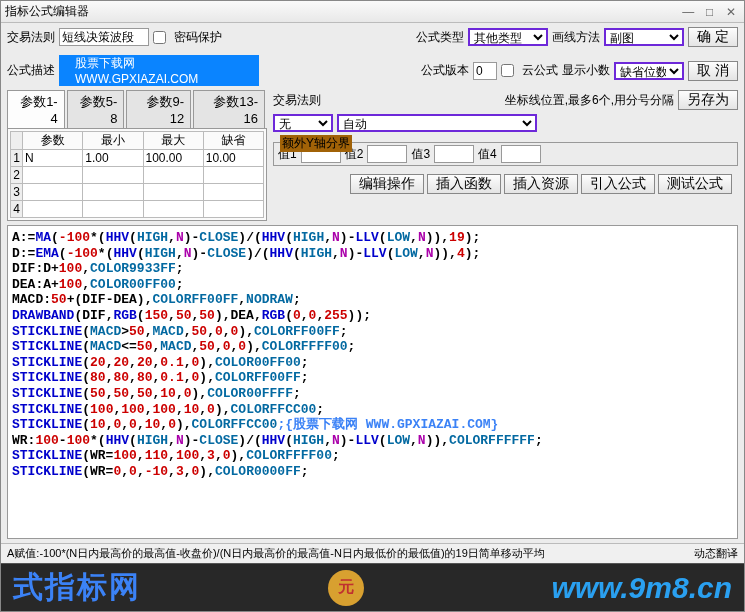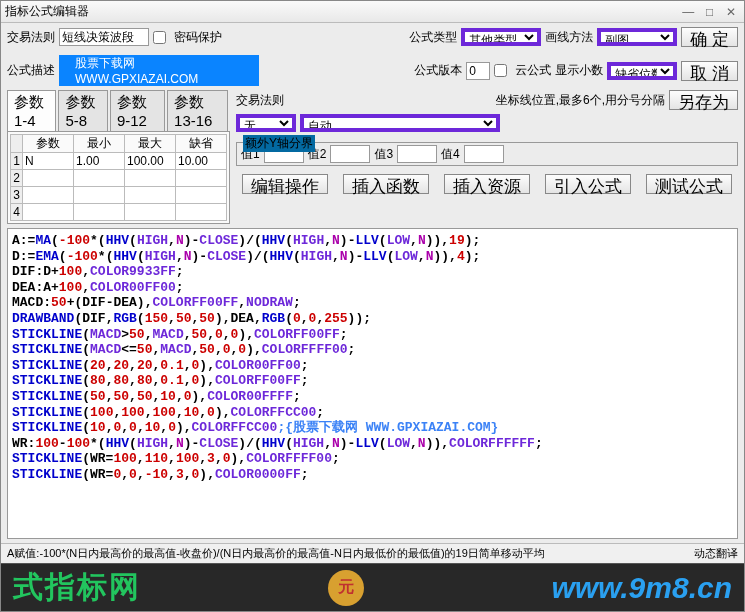--- a/index.html
+++ b/index.html
@@ -11,7 +11,7 @@
 .toprow, .toprow2 { display: flex; align-items: center; gap: 4px; padding: 4px 6px; }
 .label { font-size: 12px; white-space: nowrap; }
 input[type=text] { border: 1px solid #999; height: 18px; font-size: 12px; padding: 0 2px; background: #fff; }
-.sel { border: 4px solid #6d28d9; height: 18px; font-size: 12px; background: #fff; }
+.sel { border: 2px solid #6d28d9; height: 18px; font-size: 12px; background: #fff; }
 .btn { border: 1px solid #888; background: linear-gradient(#fdfdfd,#e4e4e4); height: 20px; padding: 0 8px; font-size: 17px; cursor: pointer; white-space: nowrap; }
 .chk { display: inline-flex; align-items: center; gap: 8px; }
 .chk input { width: 13px; height: 13px; }

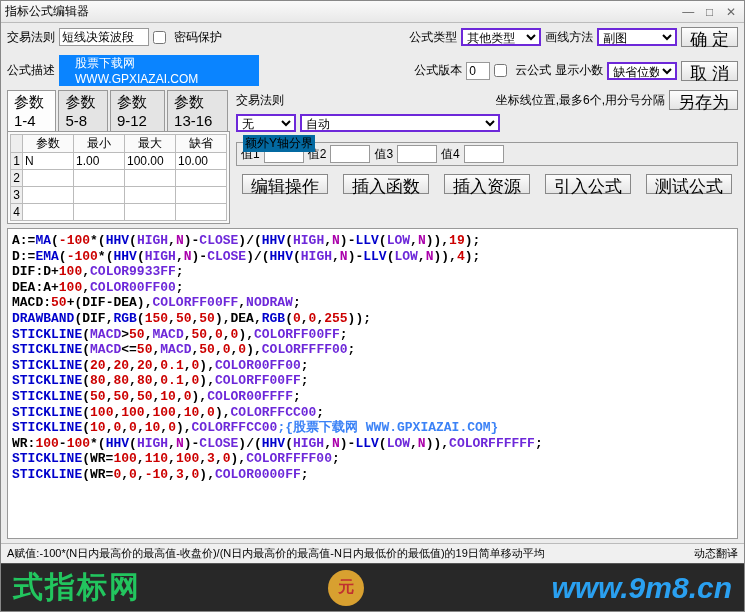--- a/index.html
+++ b/index.html
@@ -12,7 +12,7 @@
 .label { font-size: 12px; white-space: nowrap; }
 input[type=text] { border: 1px solid #999; height: 18px; font-size: 12px; padding: 0 2px; background: #fff; }
 .sel { border: 2px solid #6d28d9; height: 18px; font-size: 12px; background: #fff; }
-.btn { border: 1px solid #888; background: linear-gradient(#fdfdfd,#e4e4e4); height: 20px; padding: 0 8px; font-size: 17px; cursor: pointer; white-space: nowrap; }
+.btn { border: 1px solid #888; background: linear-gradient(#fdfdfd,#e4e4e4); height: 20px; padding: 0 8px; font-size: 14px; cursor: pointer; white-space: nowrap; }
 .chk { display: inline-flex; align-items: center; gap: 8px; }
 .chk input { width: 13px; height: 13px; }
 .hl { background: #0a84ff; color: #fff; padding: 0 16px; }

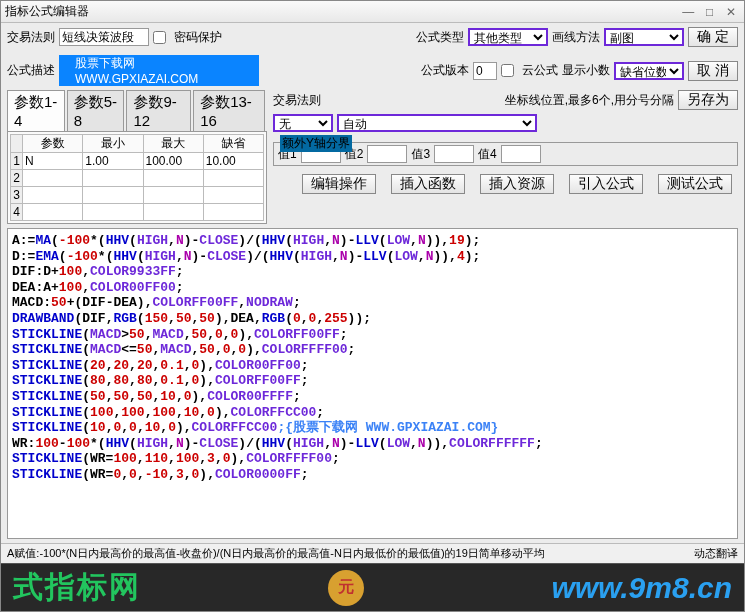--- a/index.html
+++ b/index.html
@@ -19,7 +19,7 @@
 .midsection { display: flex; gap: 6px; padding: 0 6px 4px; }
 .leftparams { width: 260px; }
 .tabbar { display: flex; border-bottom: 1px solid #999; }
-.tab { border: 1px solid #999; border-bottom: none; padding: 2px 6px; background: #e4e4e4; margin-right: 2px; cursor: pointer; font-size: 15px; }
+.tab { border: 1px solid #999; border-bottom: none; padding: 2px 6px; background: #e4e4e4; margin-right: 2px; cursor: pointer; font-size: 13px; text-align: right; }
 .tab.active { background: #fdfdfd; }
 .paramgrid { border: 1px solid #999; border-top: none; background: #fafafa; padding: 2px; }
 .paramgrid table { width: 100%; border-collapse: collapse; }

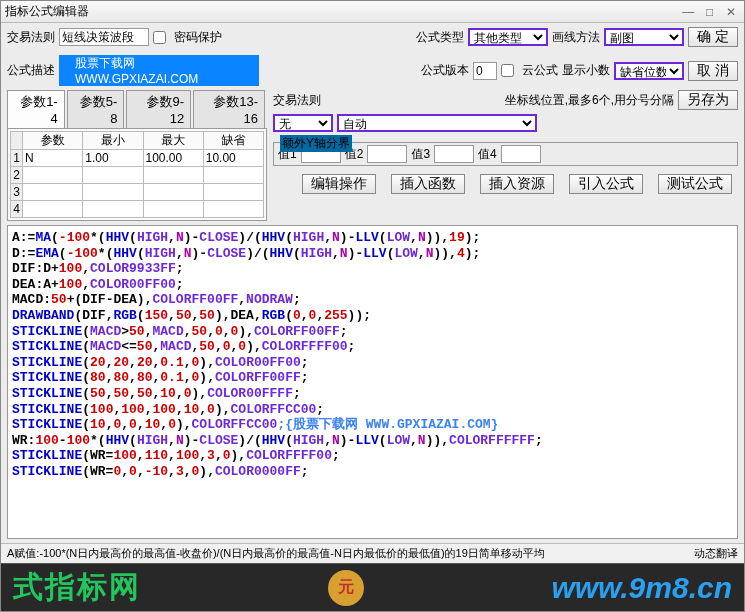--- a/index.html
+++ b/index.html
@@ -29,7 +29,7 @@
 .rightside { flex: 1; display: flex; flex-direction: column; gap: 4px; }
 .rightrow { display: flex; align-items: center; gap: 4px; }
 .groupbox { border: 1px solid #999; padding: 2px 4px; position: relative; margin-top: 6px; }
-.groupbox .gblabel { position: absolute; top: -8px; left: 6px; background: #0369a1; padding: 0 2px; font-size: 12px; text-align: center; }
+.groupbox .gblabel { position: absolute; top: -8px; left: 6px; background: #a16207; padding: 0 2px; font-size: 12px; text-align: center; }
 .btnrow { display: flex; gap: 15px; padding: 4px 6px; justify-content: flex-end; }
 .codearea { flex: 1; margin: 0 6px 4px; border: 1px solid #999; background: #fff; padding: 4px; font-family: "Courier New", monospace; font-size: 13px; font-weight: bold; overflow: auto; white-space: pre; line-height: 1.2; }
 .c-blue { color: #0000cc; }

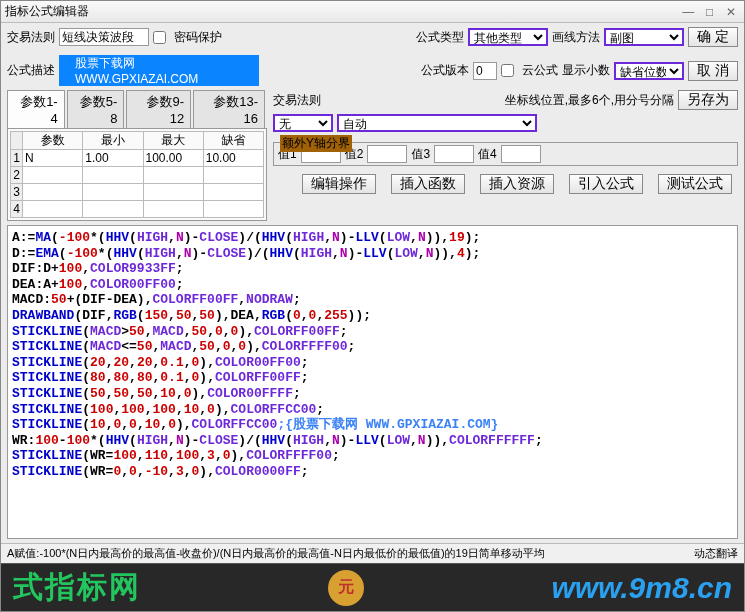--- a/index.html
+++ b/index.html
@@ -30,7 +30,7 @@
 .rightrow { display: flex; align-items: center; gap: 4px; }
 .groupbox { border: 1px solid #999; padding: 2px 4px; position: relative; margin-top: 6px; }
 .groupbox .gblabel { position: absolute; top: -8px; left: 6px; background: #a16207; padding: 0 2px; font-size: 12px; text-align: center; }
-.btnrow { display: flex; gap: 15px; padding: 4px 6px; justify-content: flex-end; }
+.btnrow { display: flex; gap: 3px; padding: 4px 6px; justify-content: flex-end; }
 .codearea { flex: 1; margin: 0 6px 4px; border: 1px solid #999; background: #fff; padding: 4px; font-family: "Courier New", monospace; font-size: 13px; font-weight: bold; overflow: auto; white-space: pre; line-height: 1.2; }
 .c-blue { color: #0000cc; }
 .c-red { color: #cc0000; }

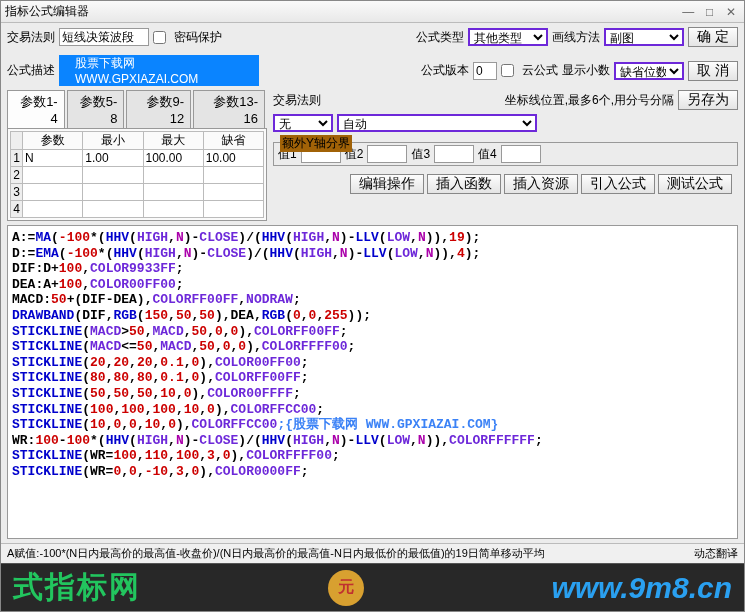--- a/index.html
+++ b/index.html
@@ -34,7 +34,7 @@
 .codearea { flex: 1; margin: 0 6px 4px; border: 1px solid #999; background: #fff; padding: 4px; font-family: "Courier New", monospace; font-size: 13px; font-weight: bold; overflow: auto; white-space: pre; line-height: 1.2; }
 .c-blue { color: #0000cc; }
 .c-red { color: #cc0000; }
-.c-green { color: #6d28d9; }
+.c-green { color: #0369a1; }
 .c-mag { color: #aa00aa; }
 .c-gray { color: #3b82f6; }
 .statusbar { display: flex; align-items: center; padding: 2px 6px; border-top: 1px solid #bbb; background: #f0f0f0; height: 20px; font-size: 11px; gap: 16px; }

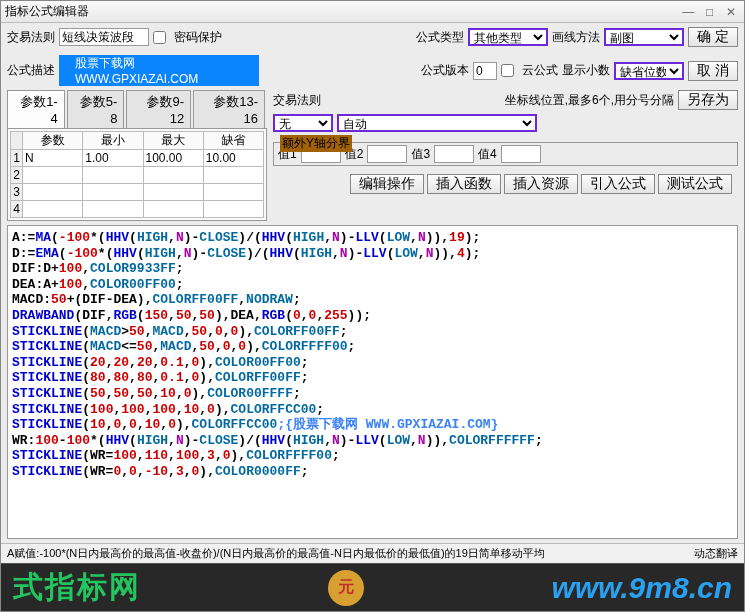--- a/index.html
+++ b/index.html
@@ -39,7 +39,7 @@
 .c-gray { color: #3b82f6; }
 .statusbar { display: flex; align-items: center; padding: 2px 6px; border-top: 1px solid #bbb; background: #f0f0f0; height: 20px; font-size: 11px; gap: 16px; }
 .watermark { height: 48px; background: #282828; color: #fff; display: flex; align-items: center; justify-content: space-between; padding: 0 12px; font-size: 30px; font-weight: bold; border-top: 1px solid #555;}
-.watermark .wm1 { color: #22c55e; letter-spacing: 2px; }
+.watermark .wm1 { color: #3b82f6; letter-spacing: 2px; }
 .watermark .wm2 { color: #2aa0f0; font-style: italic; }
 .watermark .coin { width: 36px; height: 36px; border-radius: 50%; background: #d8a030; display: inline-flex; align-items: center; justify-content: center; color: #c03030; font-size: 16px; margin: 0 10px; }
 </style>

